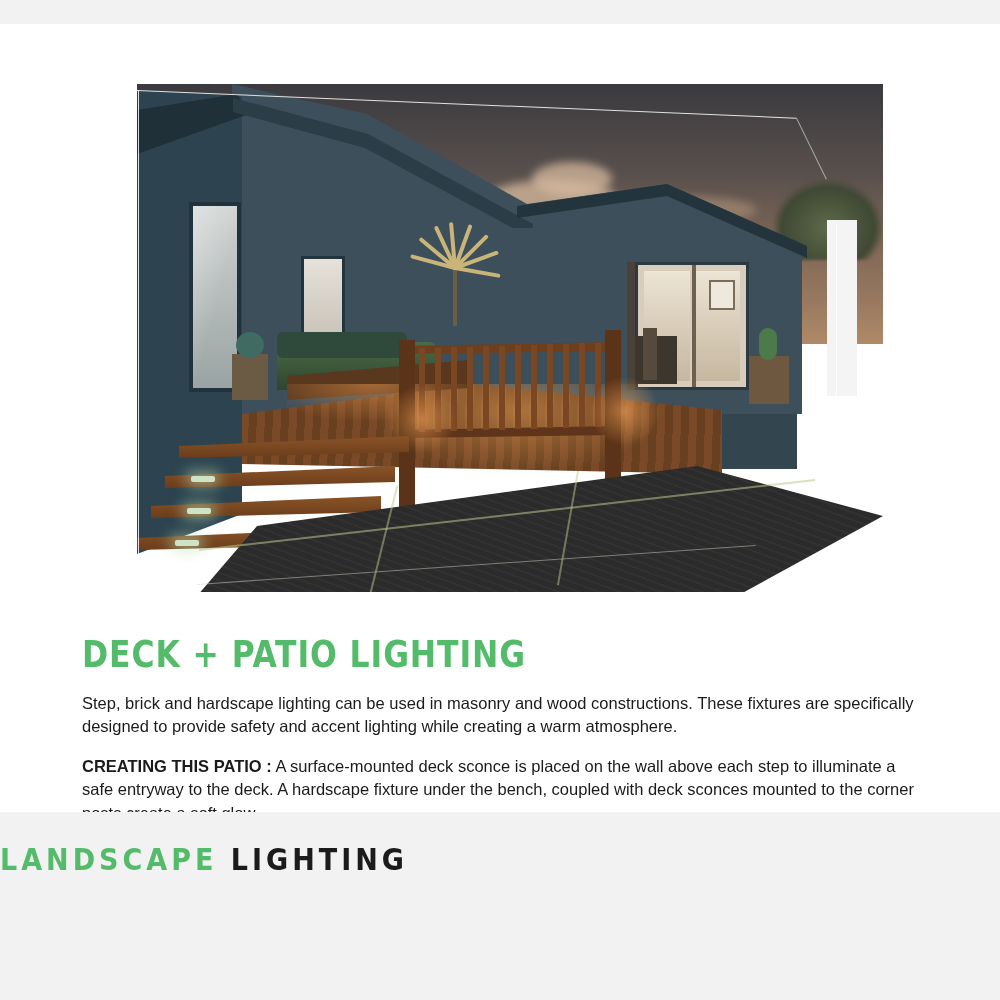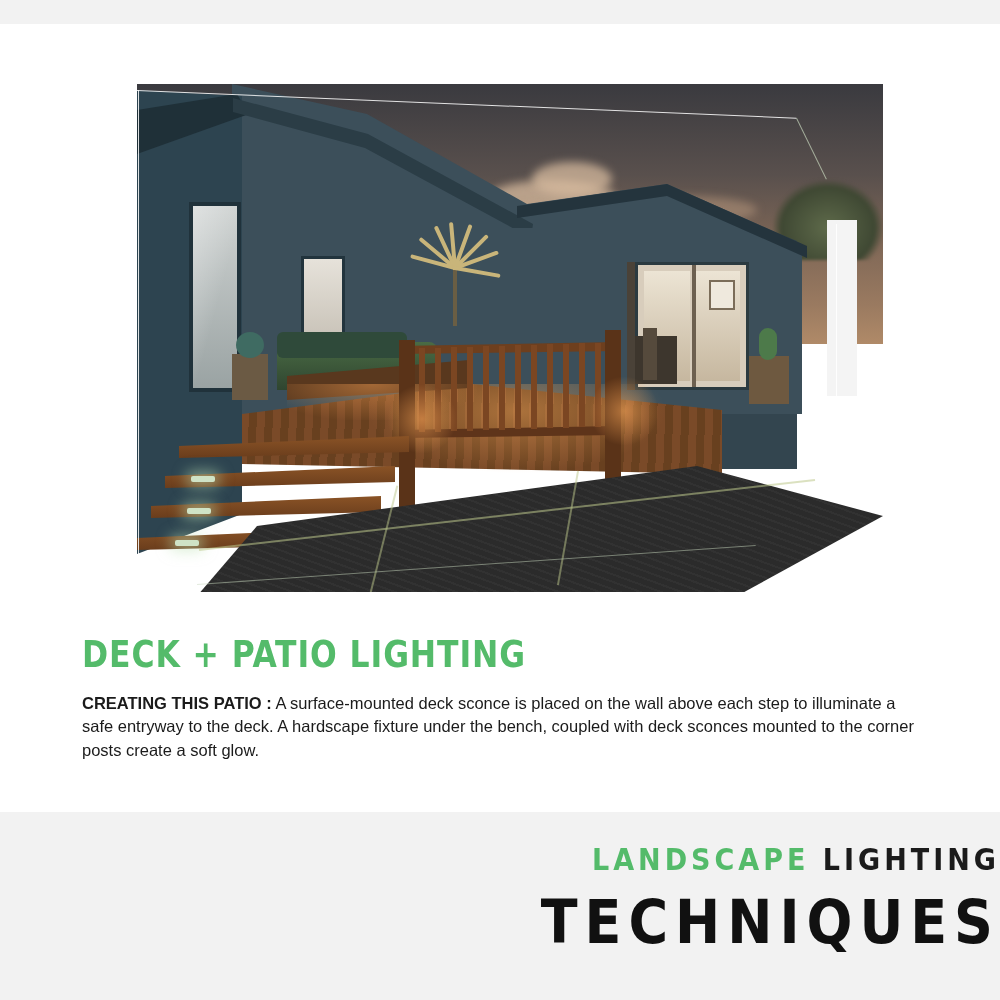--- a/index.html
+++ b/index.html
@@ -540,6 +540,7 @@
 
     <div class="content">
       <h1 class="headline">DECK + PATIO LIGHTING</h1>
+      <p class="para">Step, brick and hardscape lighting can be used in masonry and wood constructions. These fixtures are specifically designed to provide safety and accent lighting while creating a warm atmosphere.</p>
       <p class="para"><b>CREATING THIS PATIO :</b><span> A surface-mounted deck sconce is placed on the wall above each step to illuminate a safe entryway to the deck. A hardscape fixture under the bench, coupled with deck sconces mounted to the corner posts create a soft glow.</span></p>
     </div>
   </div>

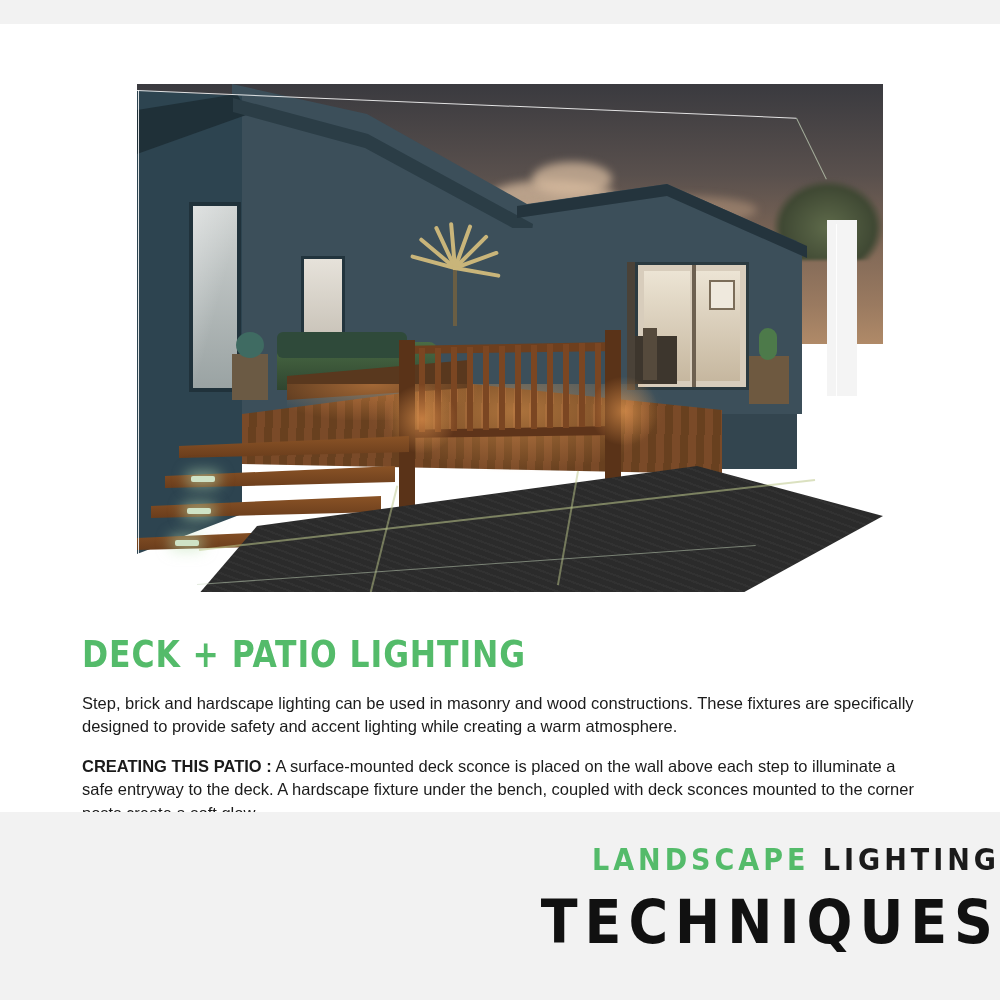--- a/index.html
+++ b/index.html
@@ -412,7 +412,7 @@
     position: absolute;
     left: 0; top: 30px;
     width: 1000px;
-    text-align: right;
+    text-align: left;
   }
   .footer-line1 {
     font-family: "DejaVu Sans Condensed", "Liberation Sans Narrow", "Liberation Sans", sans-serif;

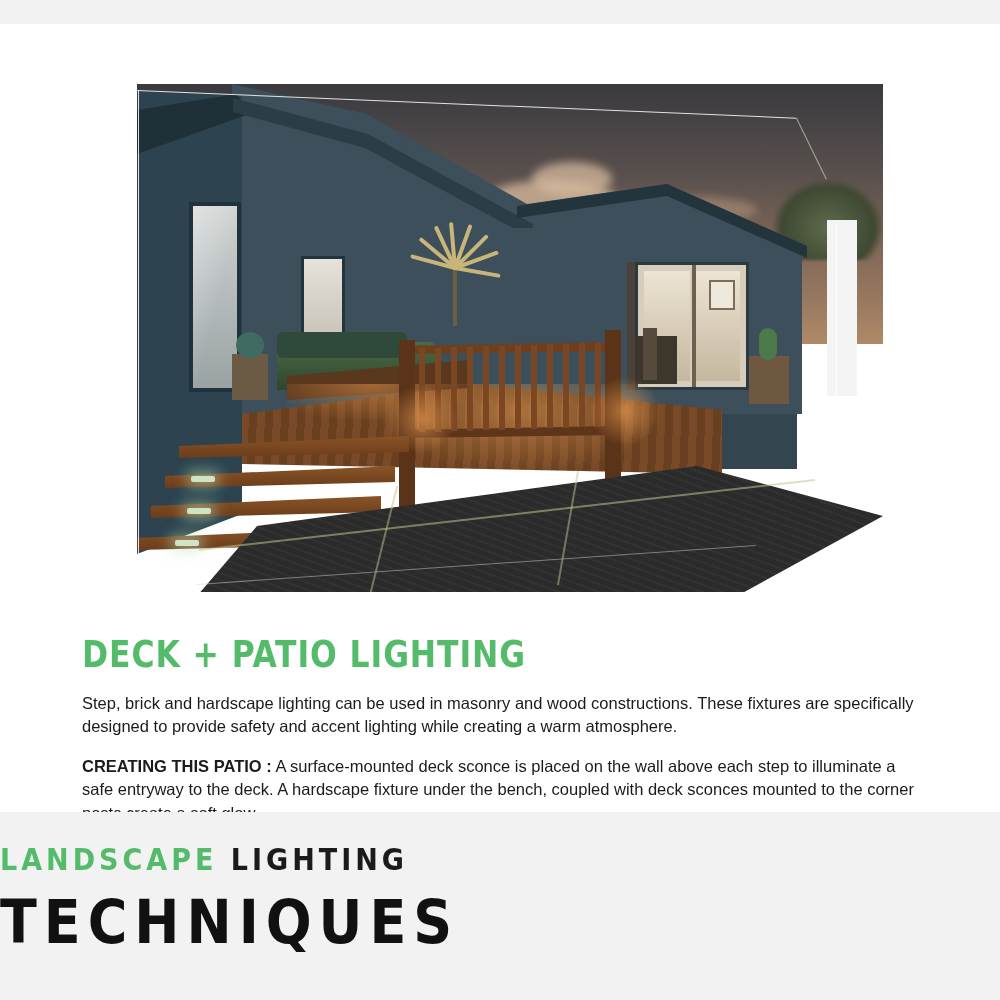--- a/index.html
+++ b/index.html
@@ -551,7 +551,6 @@
         <span class="green">LANDSCAPE</span>
         <span>LIGHTING</span>
       </div>
-      <div class="footer-line2">TECHNIQUES</div>
     </div>
   </div>
 

